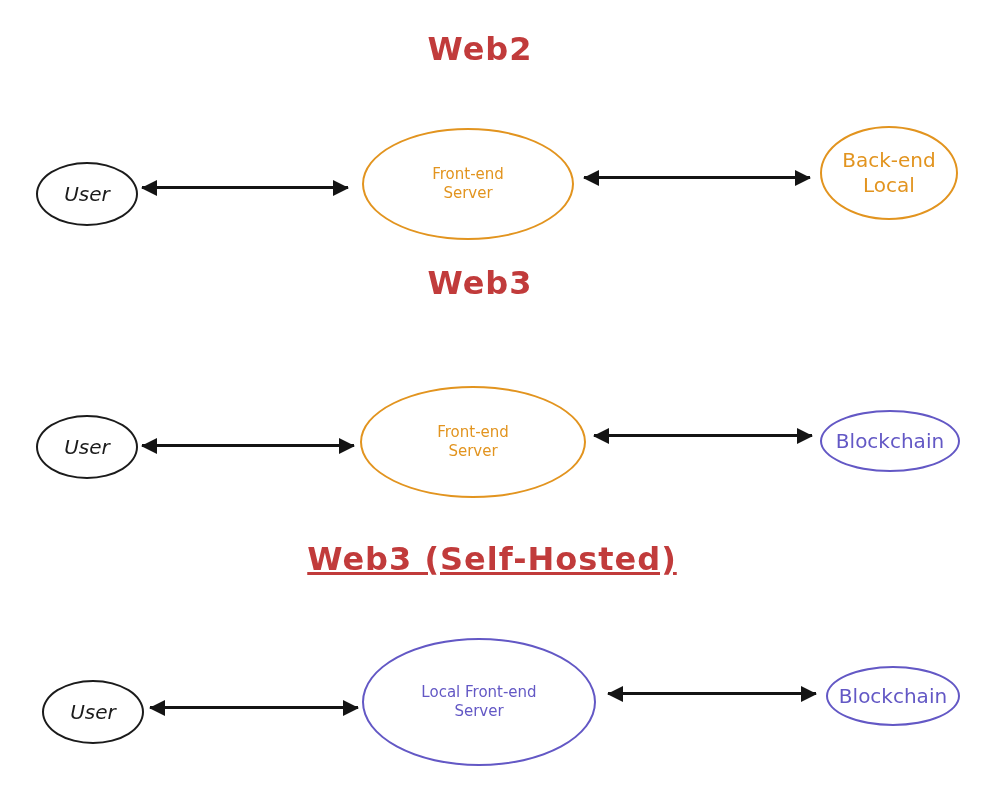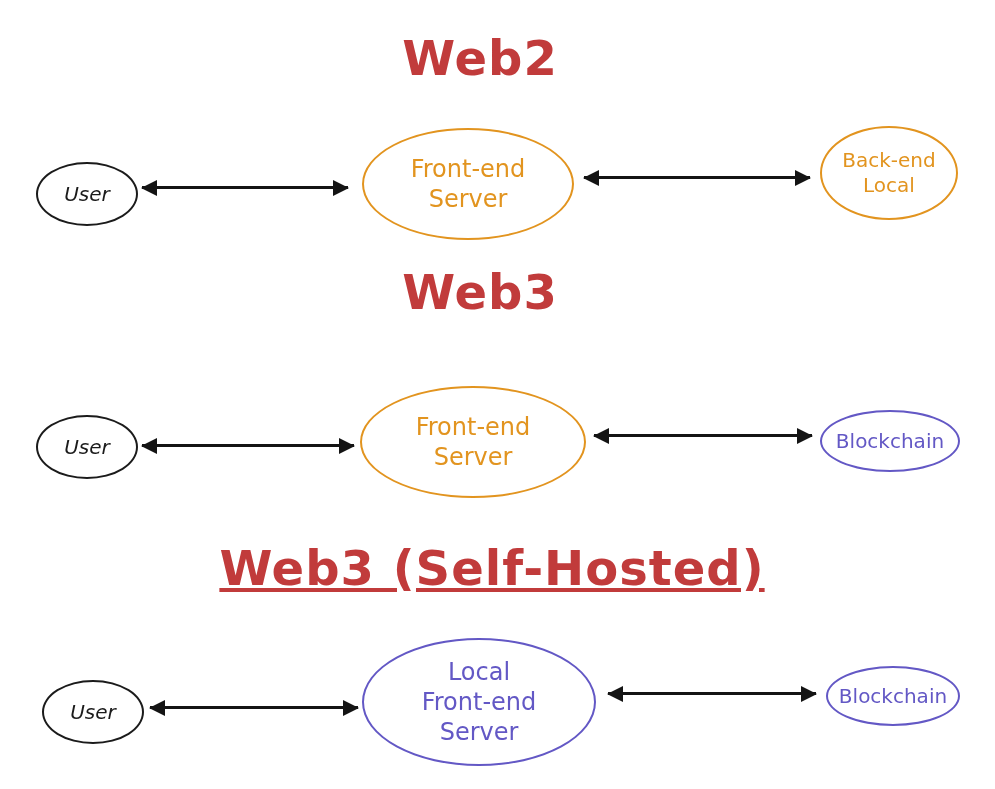--- a/index.html
+++ b/index.html
@@ -18,7 +18,7 @@
   .title {
     position: absolute;
     transform: translateX(-50%);
-    font-size: 48px;
+    font-size: 32px;
     font-weight: 700;
     letter-spacing: 1px;
     color: var(--title-red, #c13b3b);

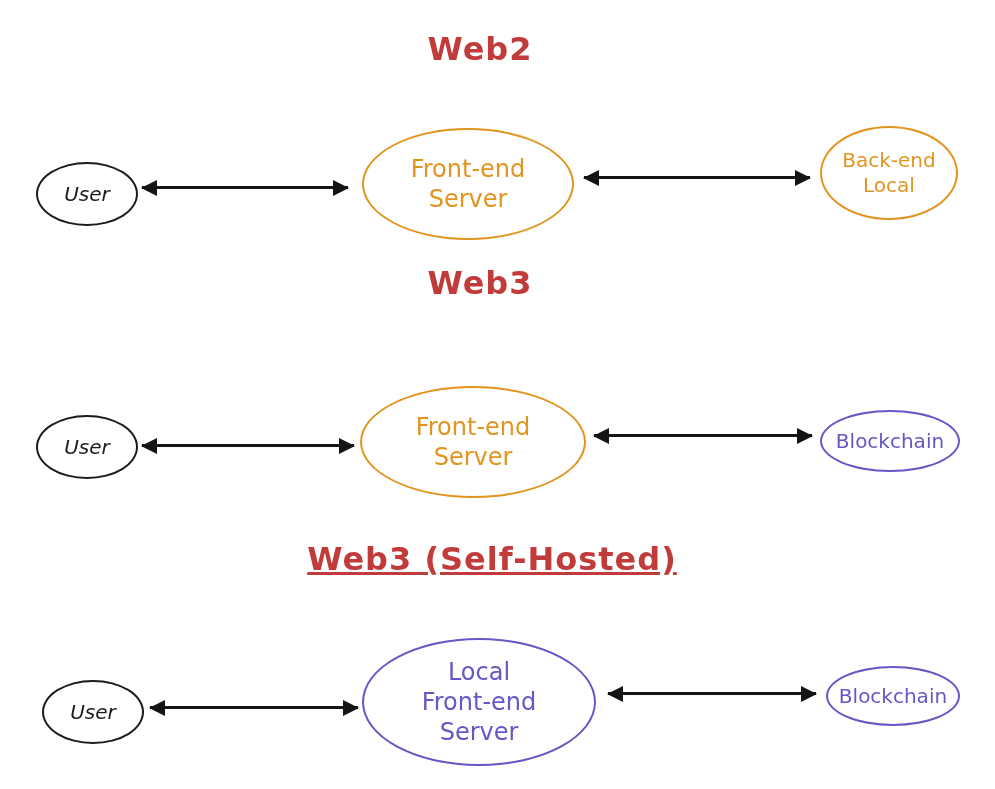--- a/index.html
+++ b/index.html
@@ -53,7 +53,7 @@
     line-height: 1.25;
     font-weight: 500;
   }
-  .size-lg { font-size: 24px; }
+  .size-lg { font-size: 15px; }
   .size-md { font-size: 20px; }
   .narrow  { max-width: 120px; }
   .arrow {

